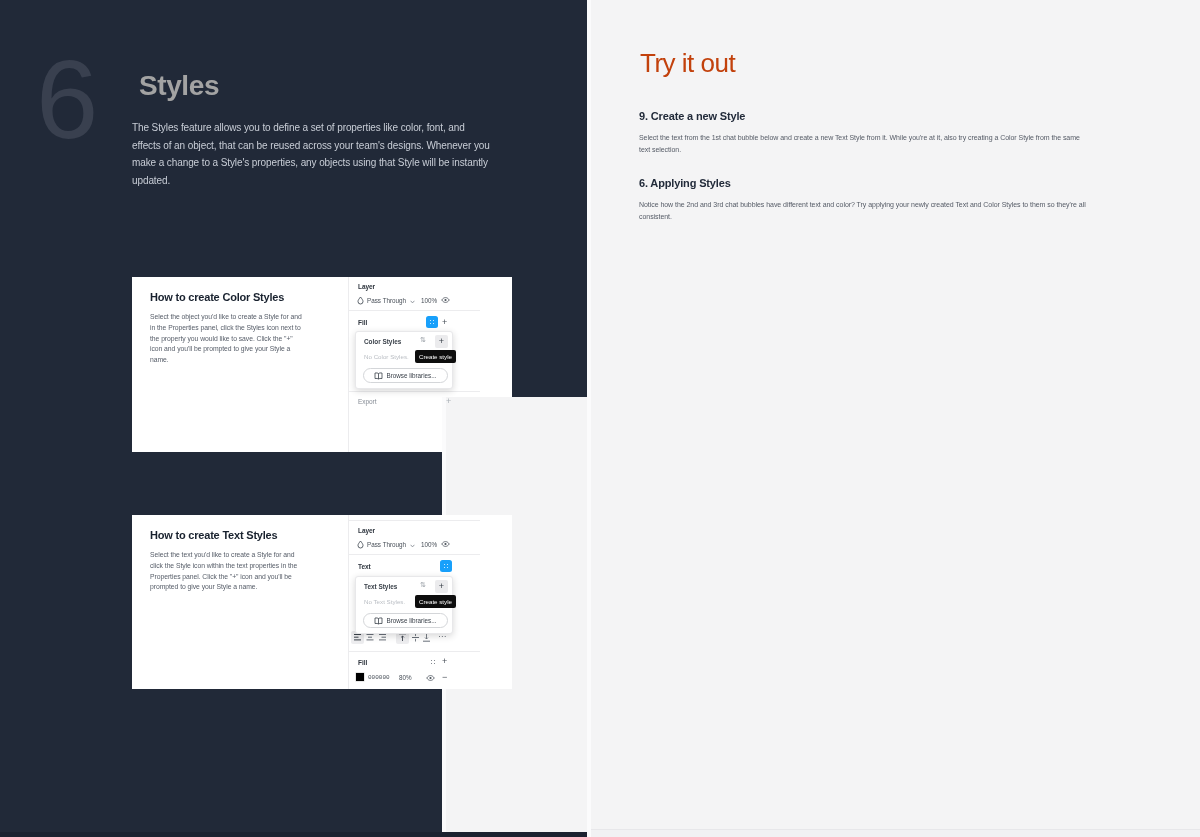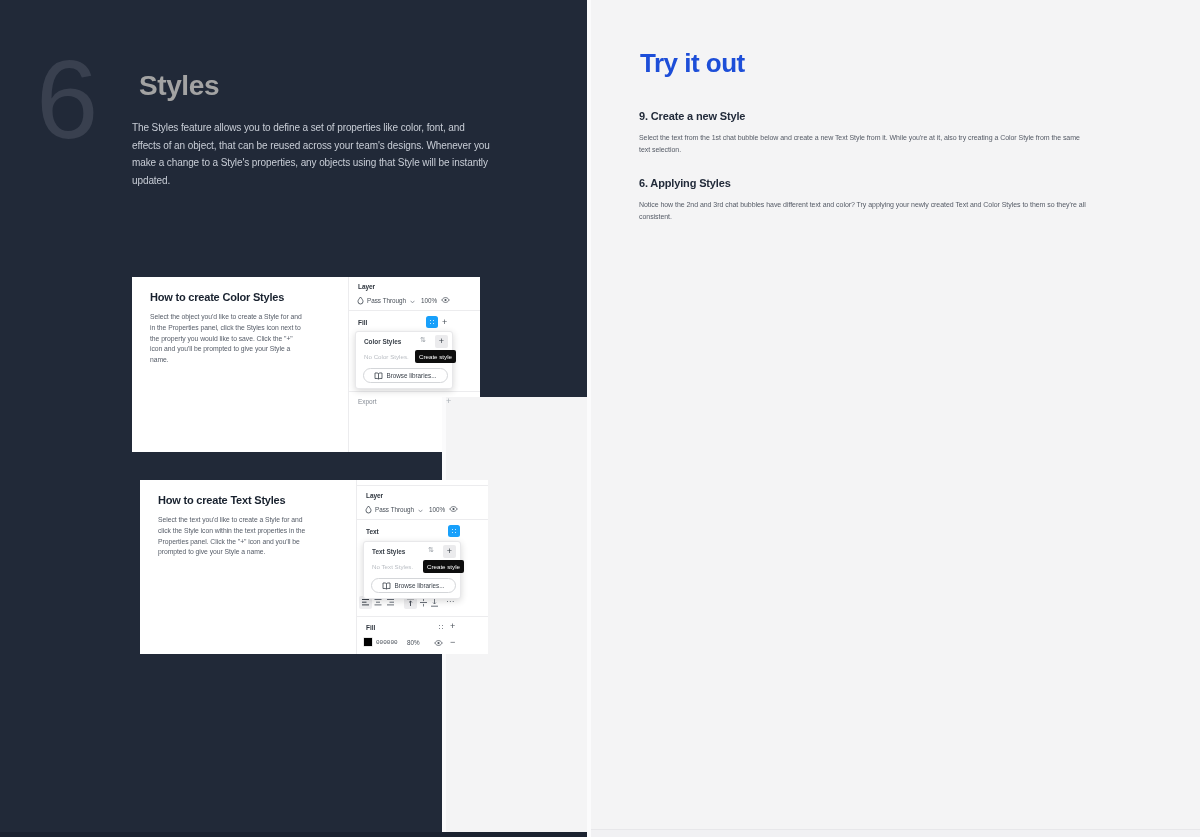--- a/index.html
+++ b/index.html
@@ -57,7 +57,7 @@
 
   
   .light { position:absolute; left:587px; top:0; width:613px; height:837px; background:#f4f4f5; border-left:4px solid #fbfbfc; }
-  .light-title { position:absolute; left:49px; top:48px; font-size:26px; font-weight:700; color:#1d4ed8; letter-spacing:-0.5px; }
+  .light-title { position:absolute; left:49px; top:48px; font-size:26px; font-weight:400; color:#c2410c; letter-spacing:-0.5px; }
   .step-h { position:absolute; left:48px; font-size:11px; font-weight:700; color:#222b3a; letter-spacing:-0.15px; }
   .step-p { position:absolute; left:48px; width:452px; font-size:7px; line-height:11.5px; color:#555b66; letter-spacing:-0.05px; }
   .s1h { top:110px; } .s1p { top:132px; } .s2h { top:177px; } .s2p { top:199px; }

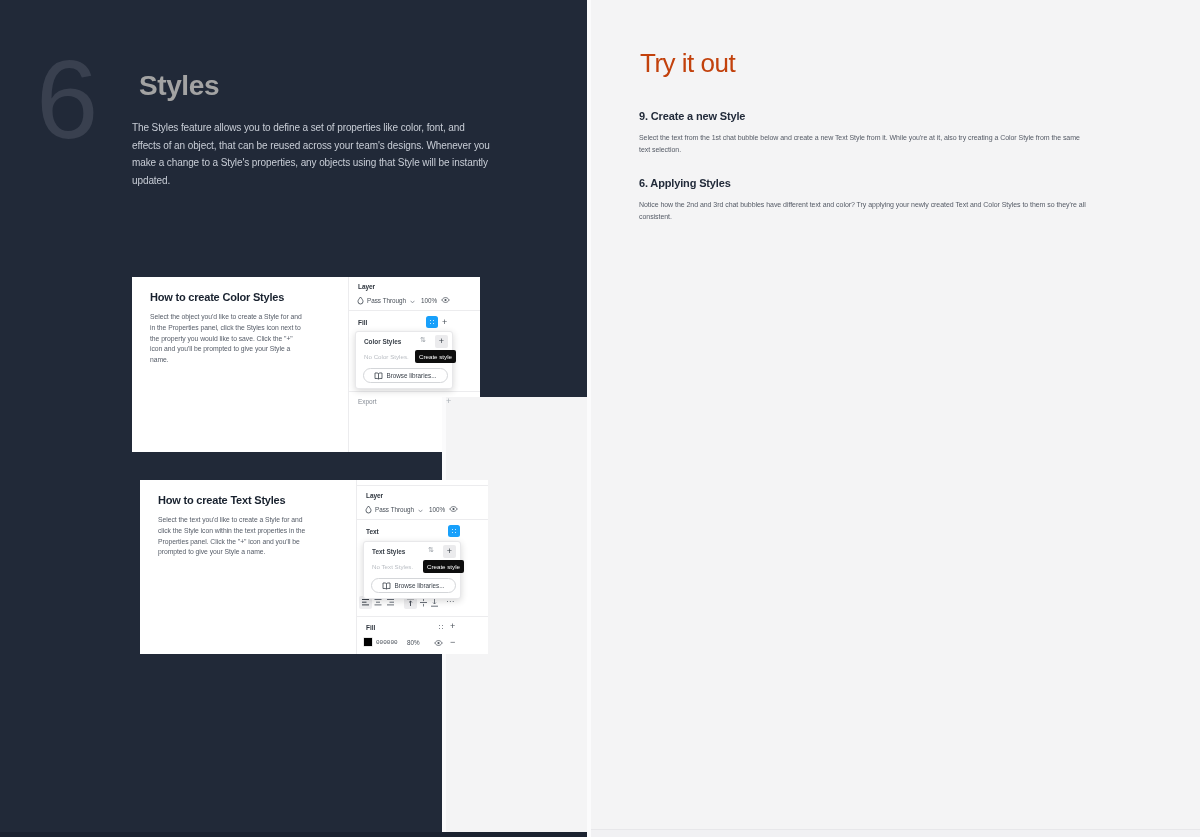--- a/index.html
+++ b/index.html
@@ -15,7 +15,7 @@
   .dark-desc { position:absolute; left:132px; top:119px; width:358px; font-size:10px; line-height:17.5px; letter-spacing:-0.1px; color:#c8cdd6; }
 
   
-  .card { position:absolute; left:132px; width:348px; background:#ffffff; }
+  .card { position:absolute; left:132px; width:380px; background:#ffffff; }
   .card1 { top:277px; height:175px; }
   .card2 { top:480px; height:174px;margin-left:8px; }
   .card-text { position:absolute; left:18px; top:14px; width:190px; }

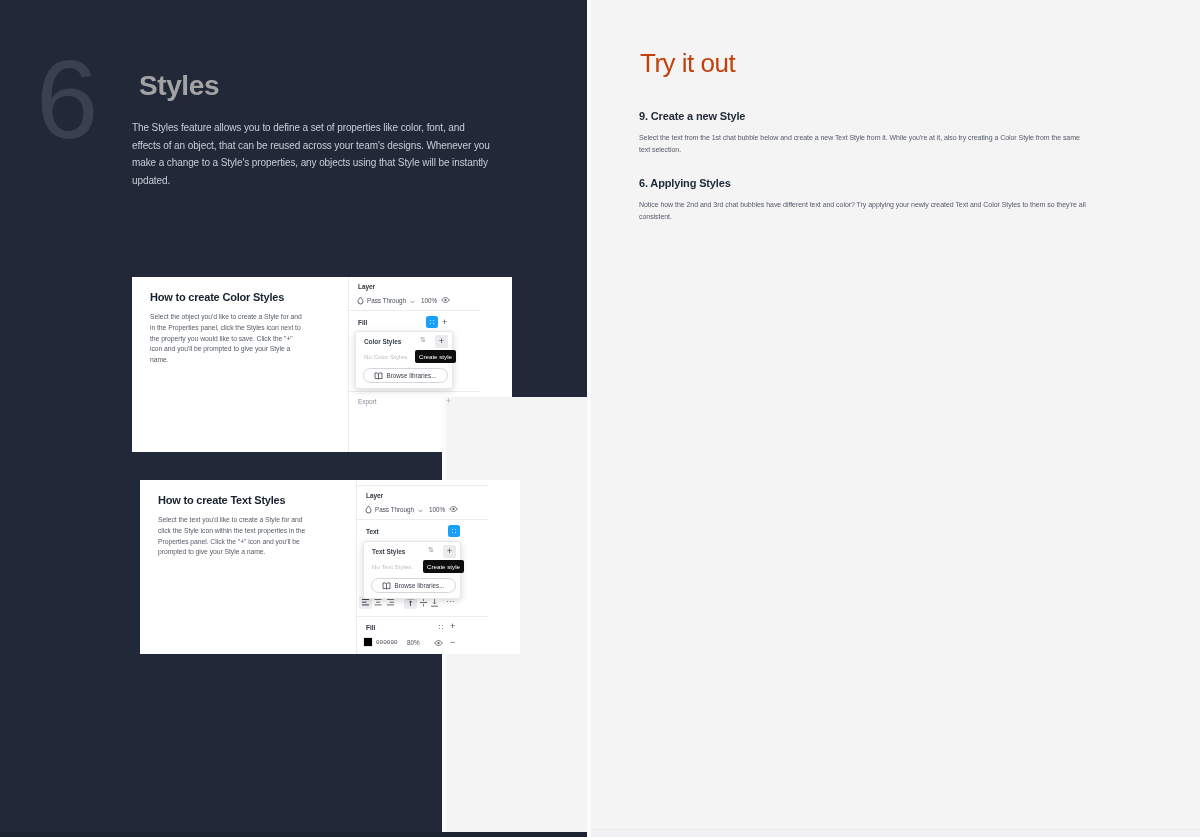--- a/index.html
+++ b/index.html
@@ -17,7 +17,7 @@
   
   .card { position:absolute; left:132px; width:380px; background:#ffffff; }
   .card1 { top:277px; height:175px; }
-  .card2 { top:480px; height:174px;margin-left:8px; }
+  .card2 { top:515px; height:174px; }
   .card-text { position:absolute; left:18px; top:14px; width:190px; }
   .card-title { font-size:11px; font-weight:700; color:#18212e; letter-spacing:-0.2px; }
   .card-body { margin-top:9px; width:155px; font-size:6.8px; line-height:10.8px; color:#565d68; letter-spacing:-0.05px; }

